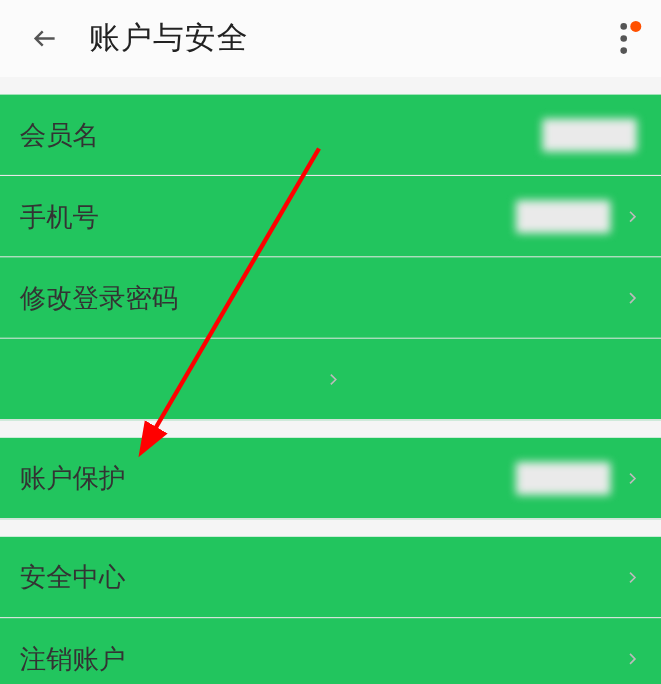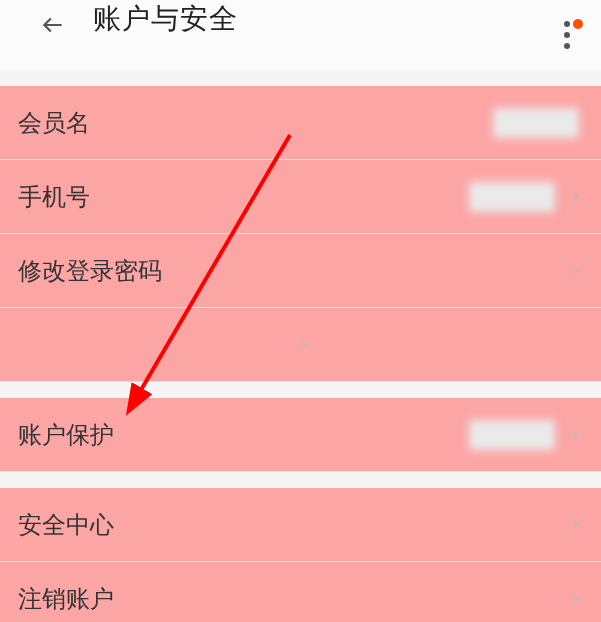--- a/index.html
+++ b/index.html
@@ -15,7 +15,8 @@
       height: 70px;
       background: #fbfbfb;
       display: flex;
-      padding: 0 28px;
+      align-items: center;
+      padding: 0 16px;
       position: relative;
     }
     .back-btn {

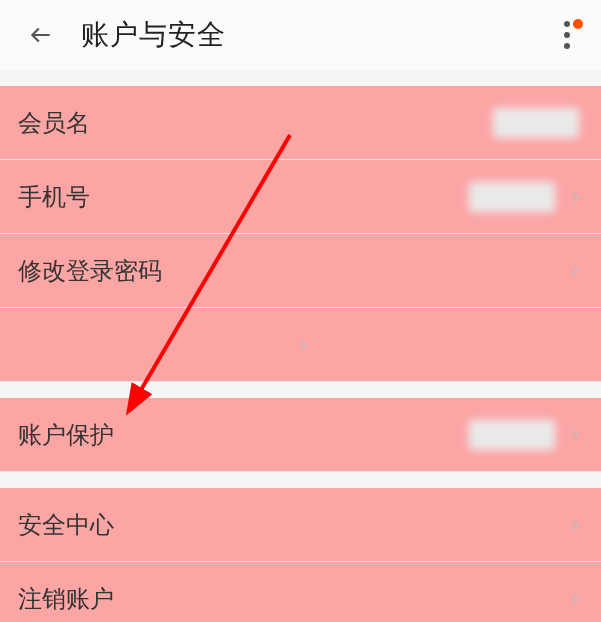--- a/index.html
+++ b/index.html
@@ -69,7 +69,7 @@
     }
     .gap { height: 16px; }
     .list-item {
-      background: #fca5a5;
+      background: #22c55e;
       height: 74px;
       display: flex;
       align-items: center;

